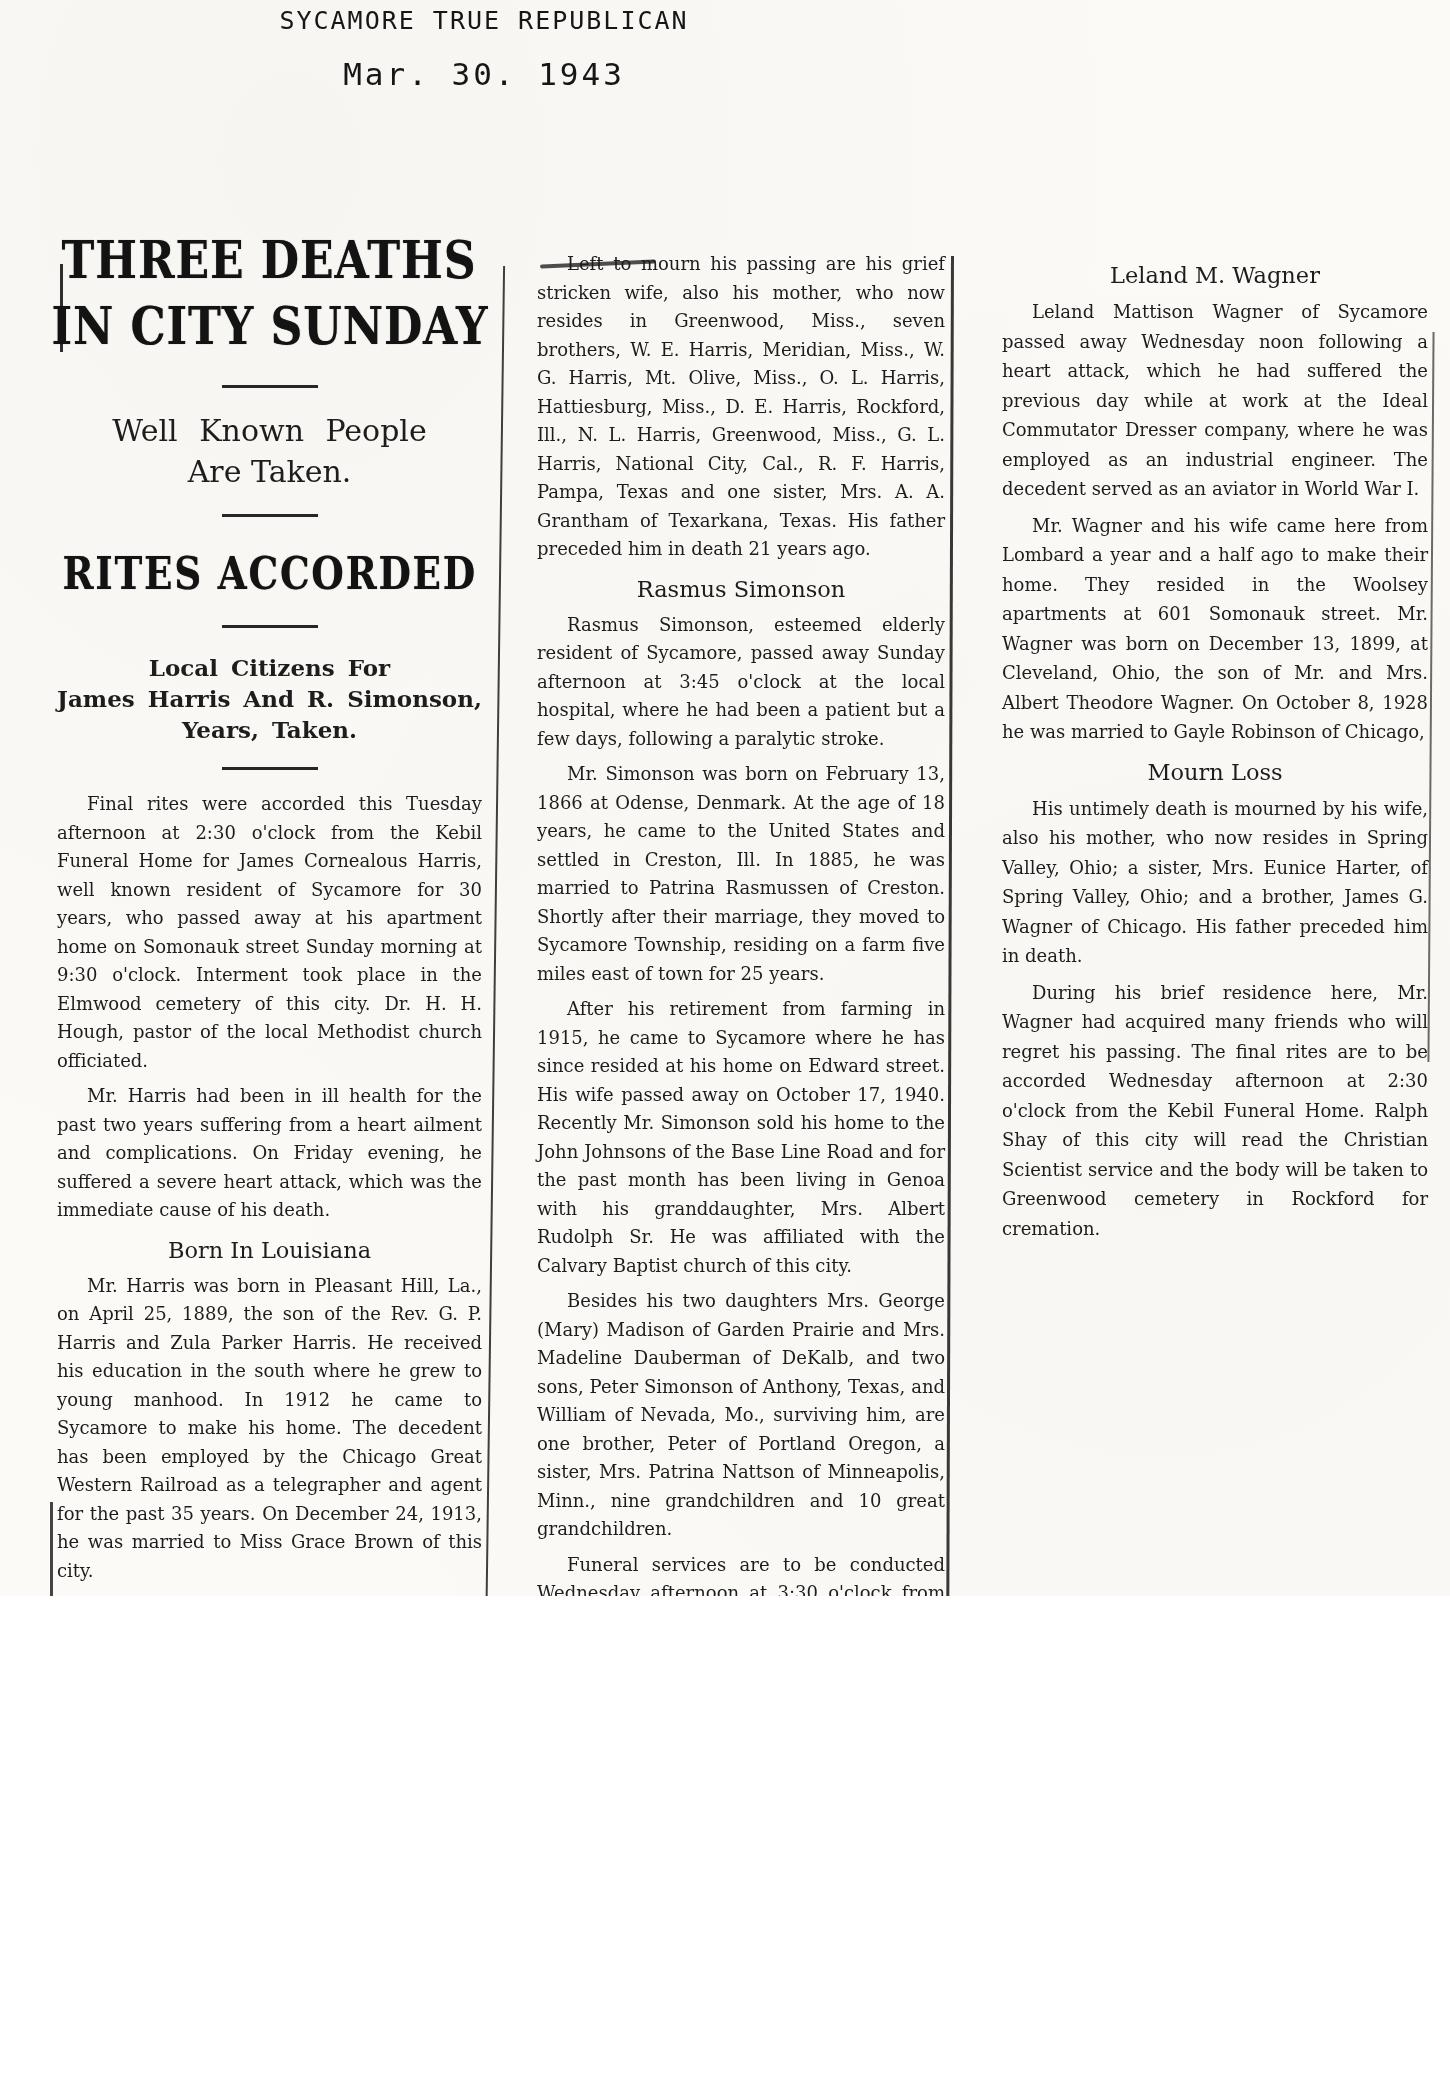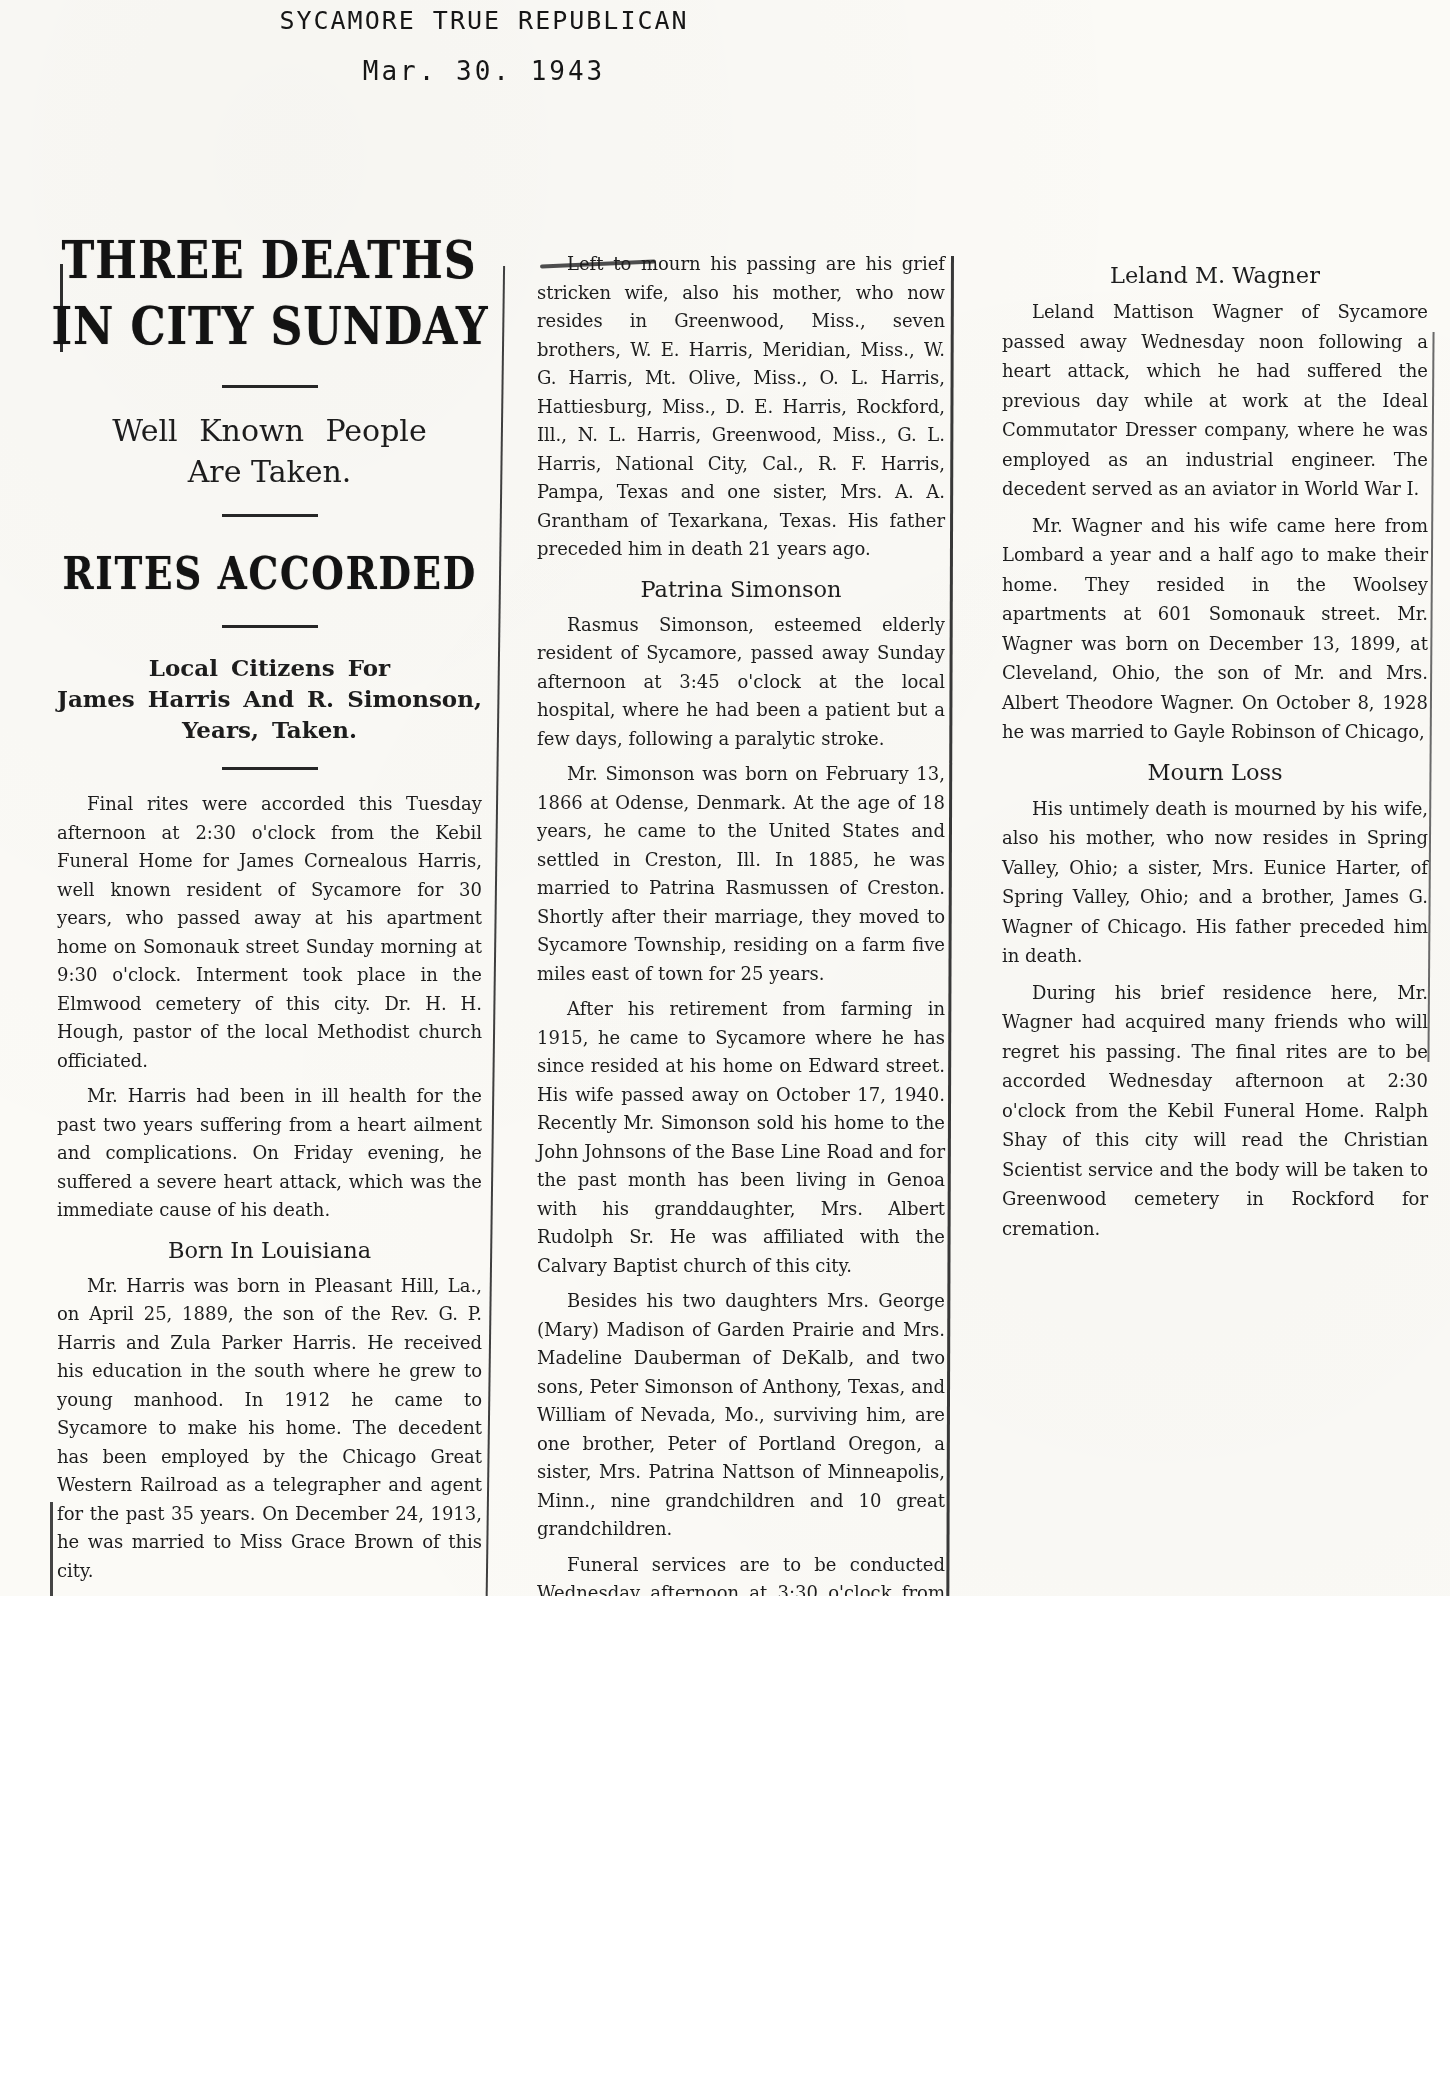--- a/index.html
+++ b/index.html
@@ -23,7 +23,7 @@
     color:#161616;
   }
   .masthead .pub  { font-size:25px; letter-spacing:2px; }
-  .masthead .date { margin-top:21px; font-size:26px; letter-spacing:3px; }
+  .masthead .date { margin-top:21px; font-size:31px; letter-spacing:3px; }
 
   
   .col { position:absolute; text-align:justify; }

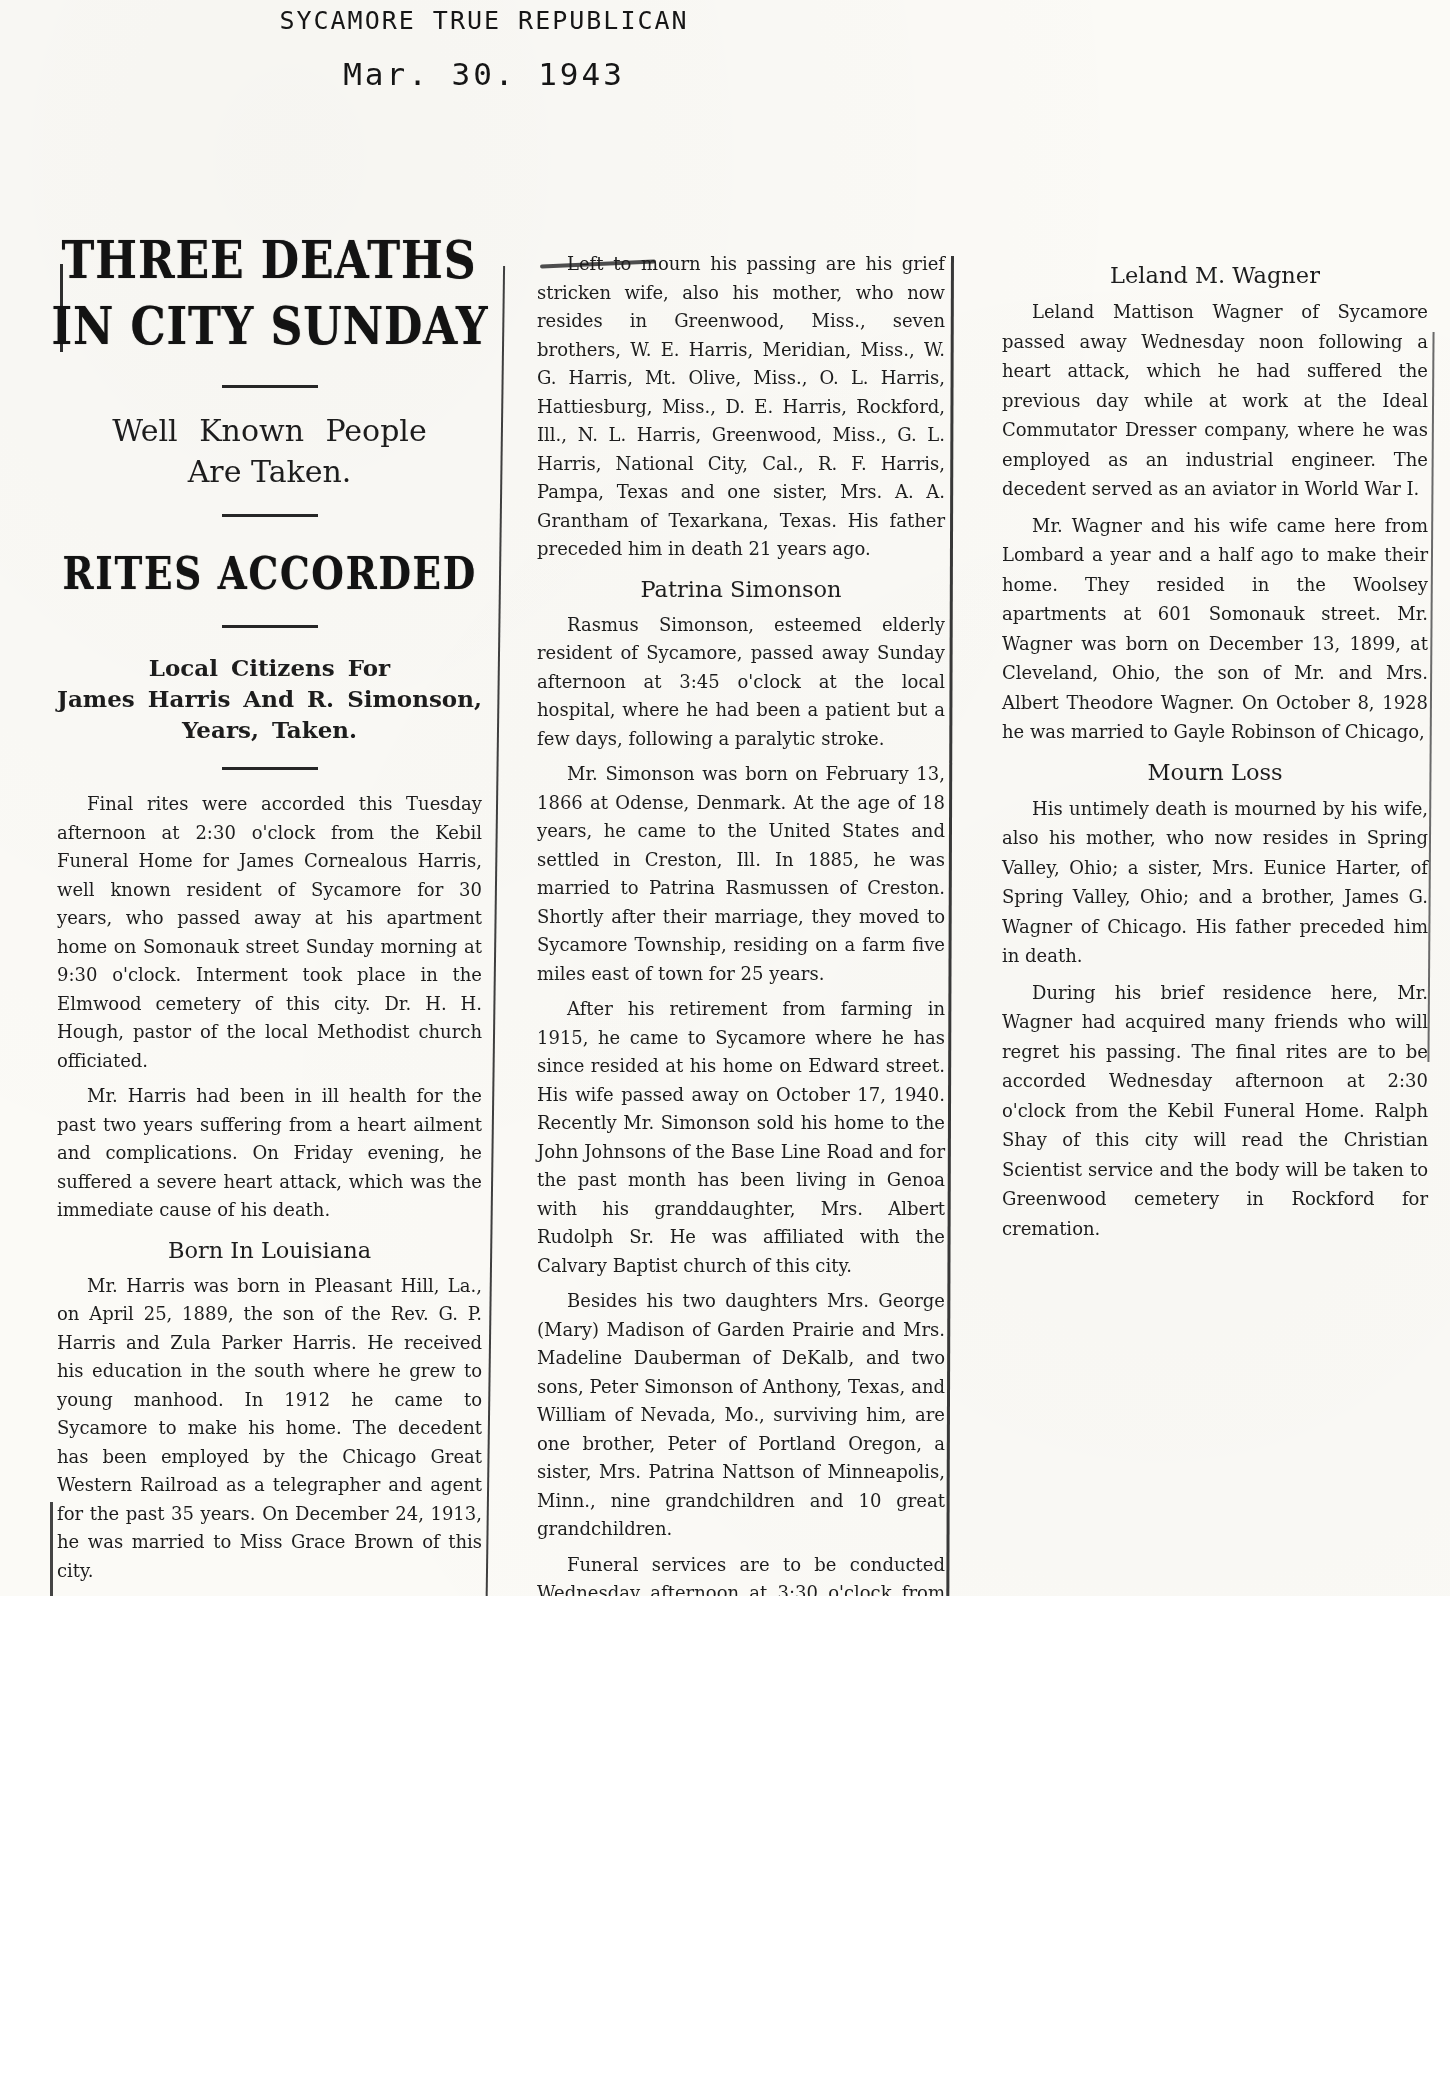--- a/index.html
+++ b/index.html
@@ -136,7 +136,7 @@
 
   <div class="col" id="col2">
     <p>Left to mourn his passing are his grief stricken wife, also his mother, who now resides in Greenwood, Miss., seven brothers, W. E. Harris, Meridian, Miss., W. G. Harris, Mt. Olive, Miss., O. L. Harris, Hattiesburg, Miss., D. E. Harris, Rockford, Ill., N. L. Harris, Greenwood, Miss., G. L. Harris, National City, Cal., R. F. Harris, Pampa, Texas and one sister, Mrs. A. A. Grantham of Texarkana, Texas. His father preceded him in death 21 years ago.</p>
-    <div class="subheading">Patrina Simonson</div>
+    <div class="subheading">Rasmus Simonson</div>
     <p>Rasmus Simonson, esteemed elderly resident of Sycamore, passed away Sunday afternoon at 3:45 o'clock at the local hospital, where he had been a patient but a few days, following a paralytic stroke.</p>
     <p>Mr. Simonson was born on February 13, 1866 at Odense, Denmark. At the age of 18 years, he came to the United States and settled in Creston, Ill. In 1885, he was married to Patrina Rasmussen of Creston. Shortly after their marriage, they moved to Sycamore Township, residing on a farm five miles east of town for 25 years.</p>
     <p>After his retirement from farming in 1915, he came to Sycamore where he has since resided at his home on Edward street. His wife passed away on October 17, 1940. Recently Mr. Simonson sold his home to the John Johnsons of the Base Line Road and for the past month has been living in Genoa with his granddaughter, Mrs. Albert Rudolph Sr. He was affiliated with the Calvary Baptist church of this city.</p>

